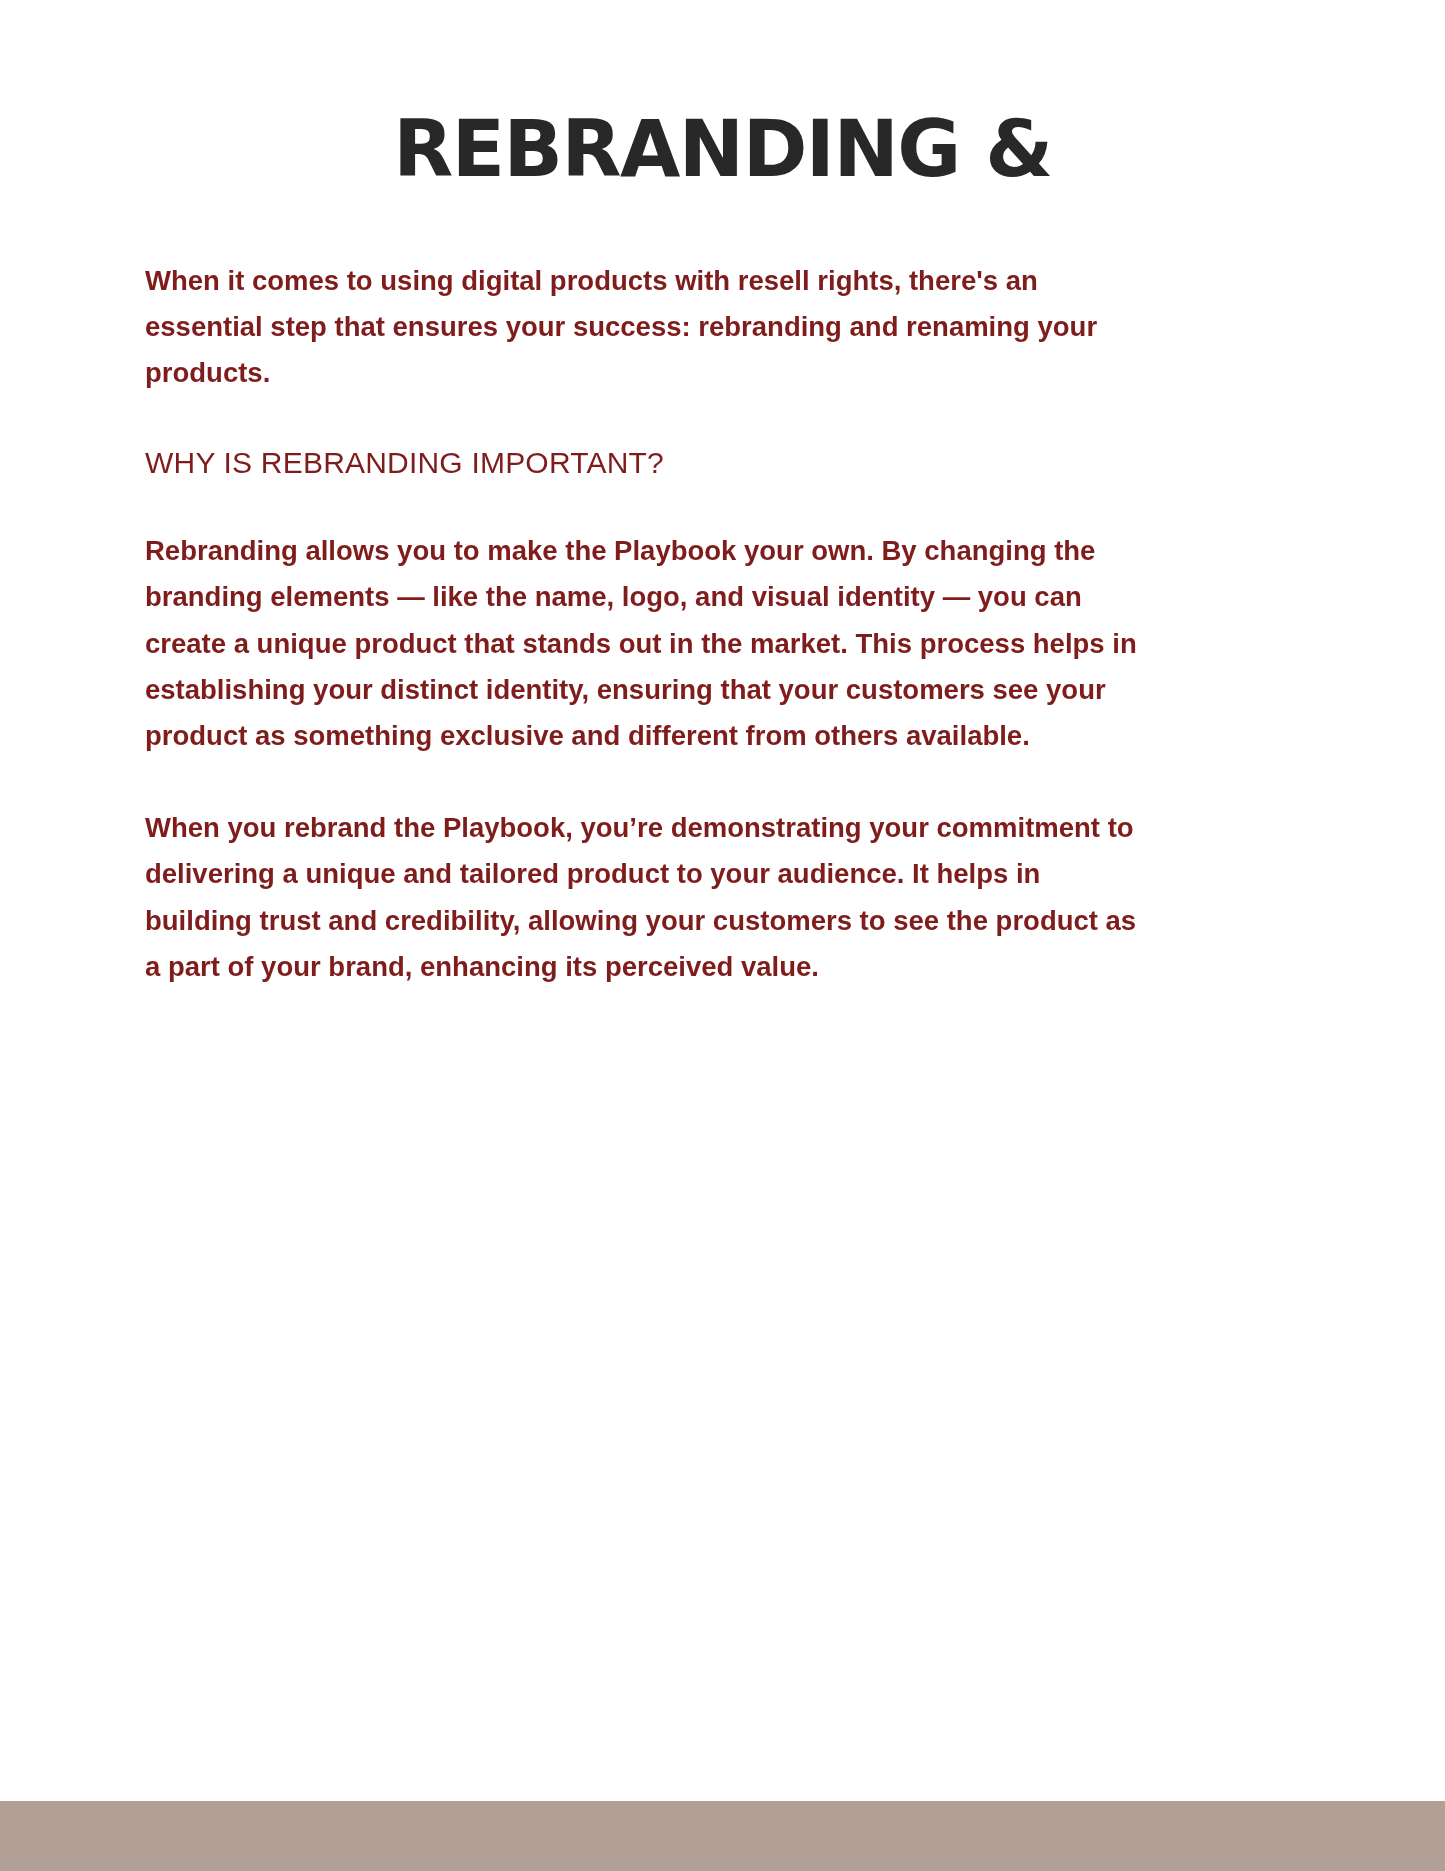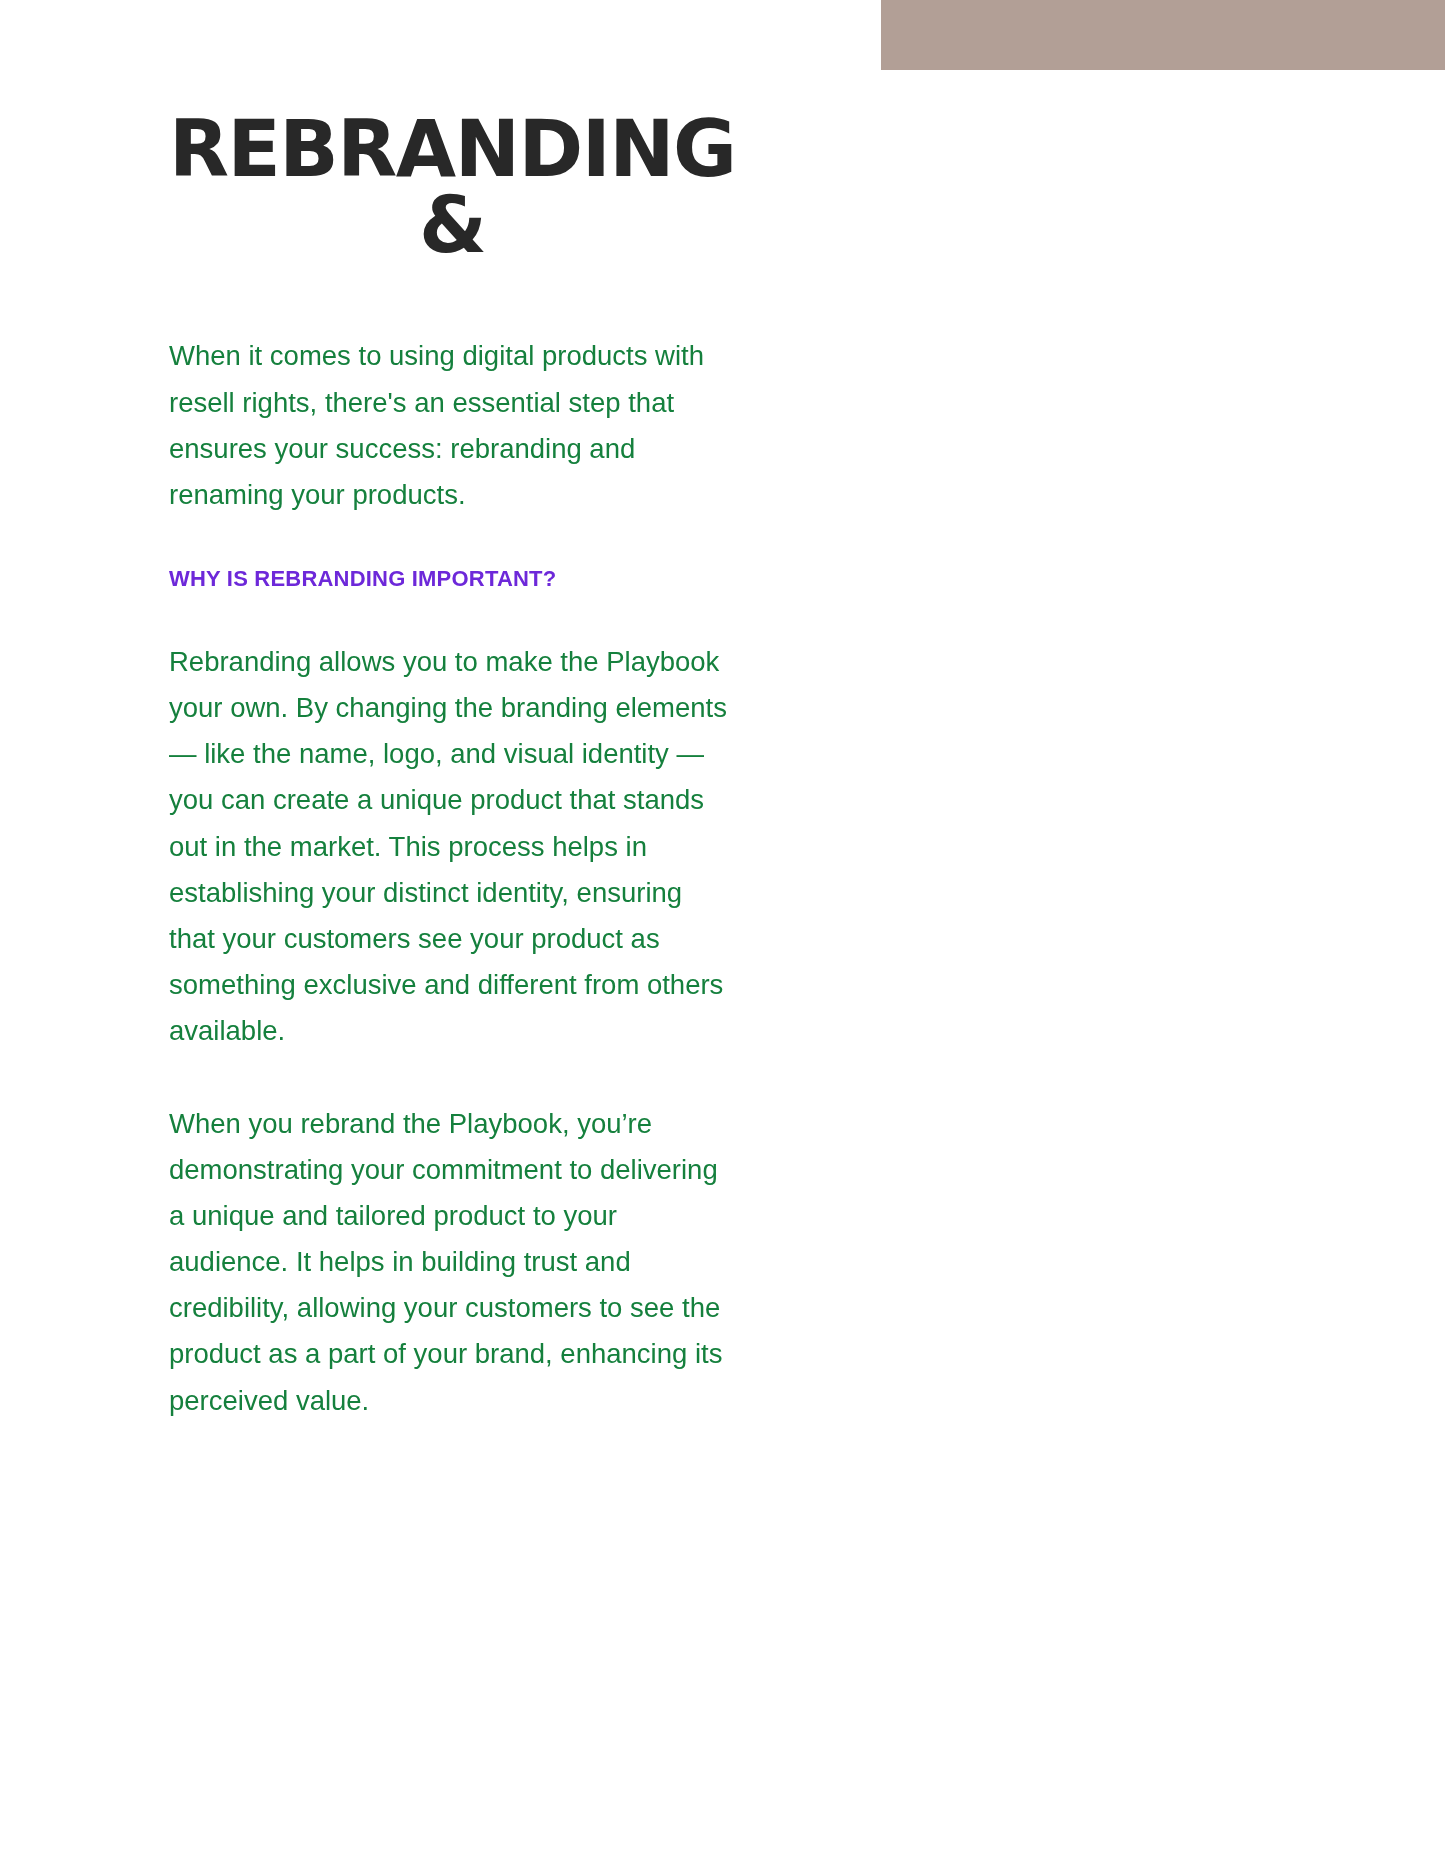--- a/index.html
+++ b/index.html
@@ -22,8 +22,7 @@
     box-sizing: border-box;
     background: #ffffff;
     display: flex;
-    flex-direction: row;
-    padding-left: 24px;
+    flex-direction: column;
   }
   .content {
     flex: 1 1 auto;

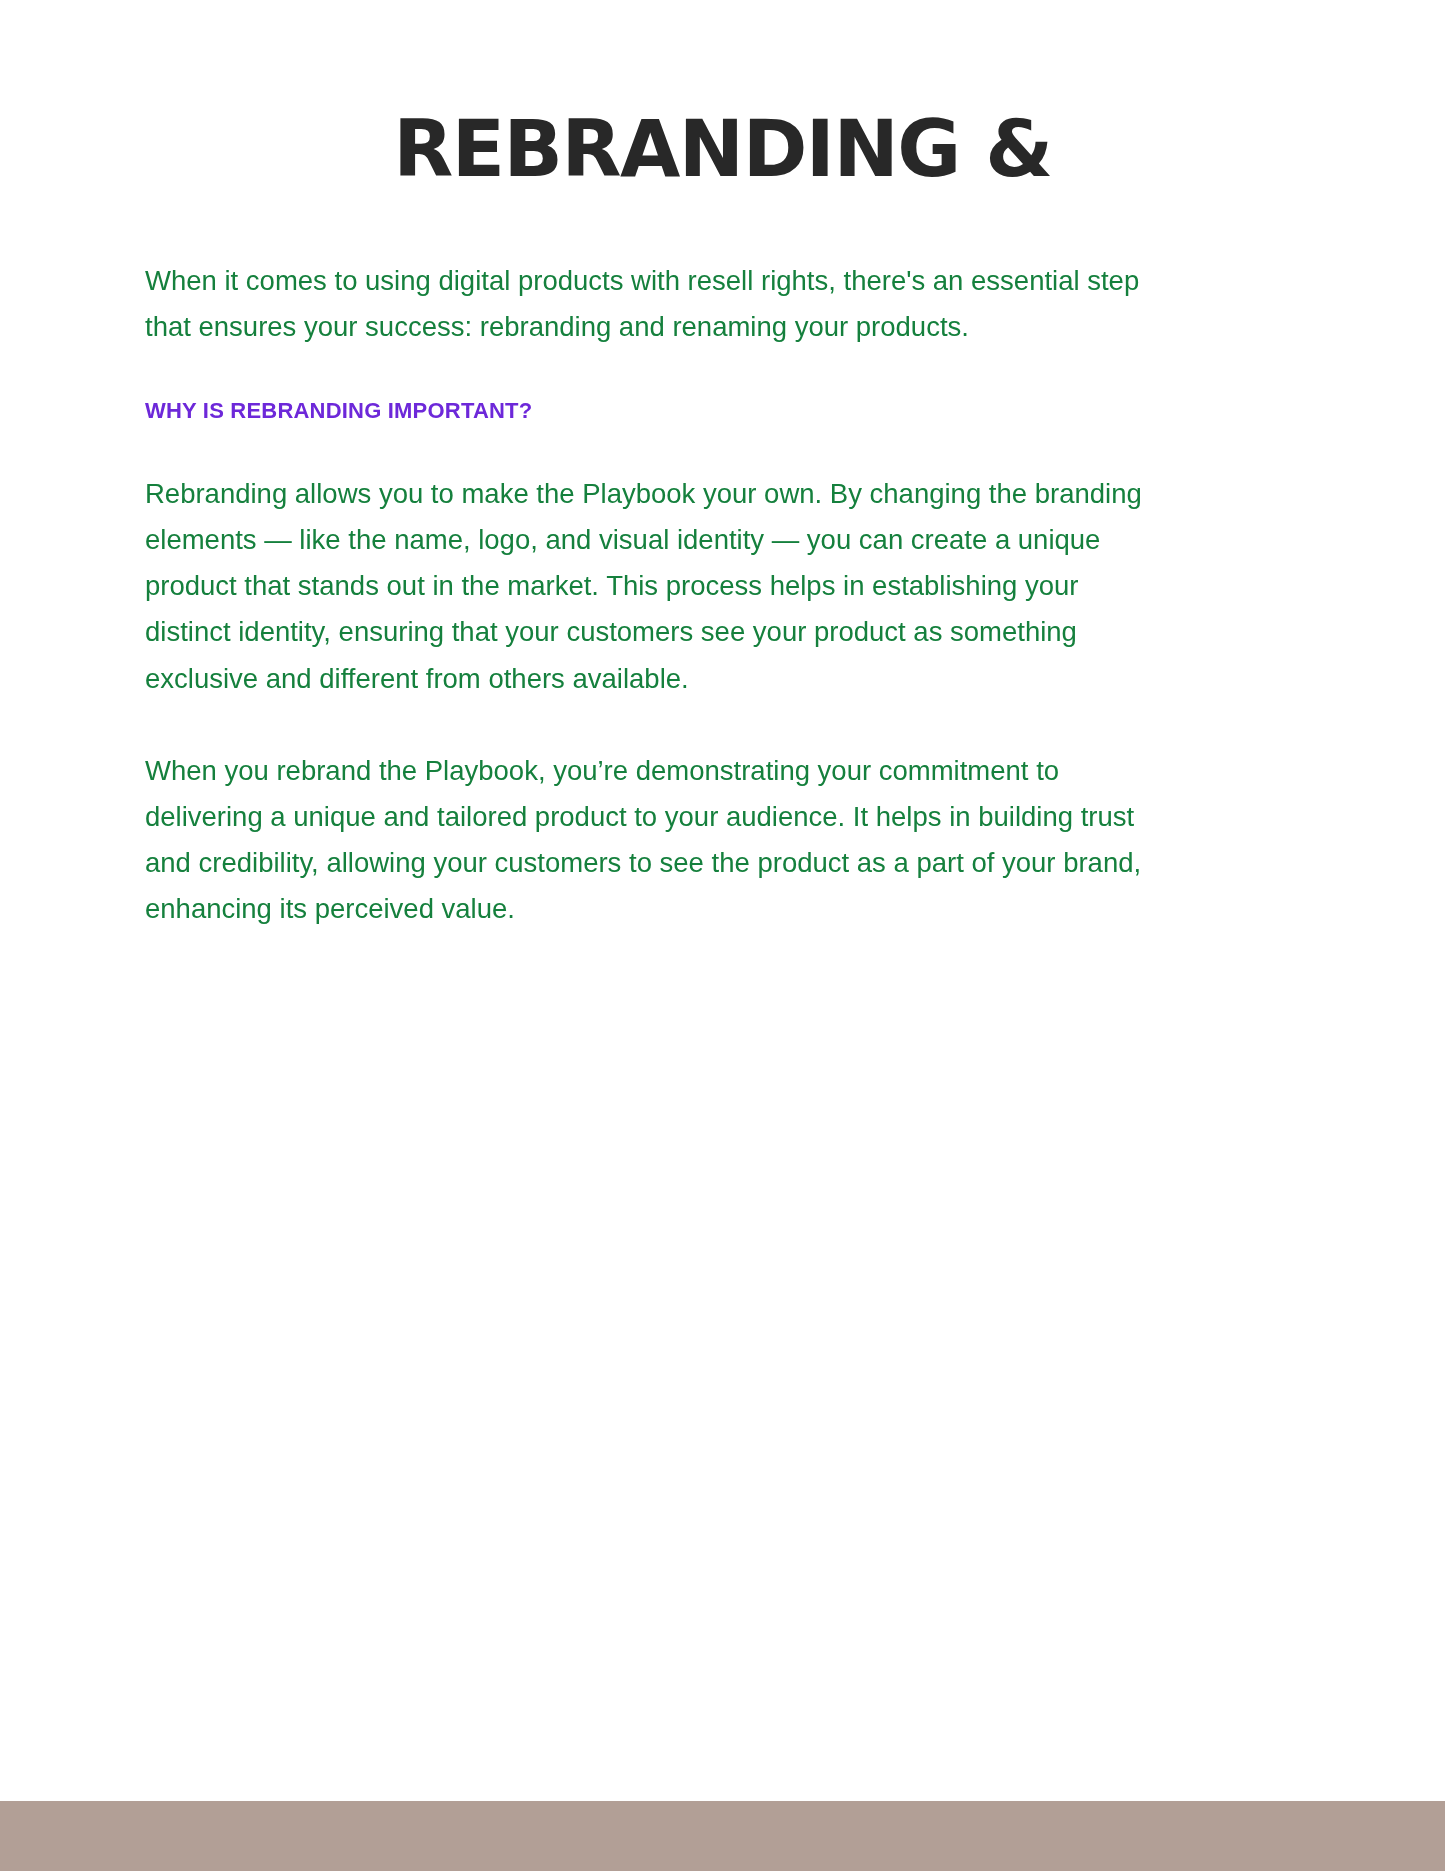--- a/index.html
+++ b/index.html
@@ -51,8 +51,8 @@
     margin: 0 0 46px 0;
     font-size: 27.5px;
     line-height: 1.68;
-    color: #15803d;
-    font-weight: 400;
+    color: #7f1d1d;
+    font-weight: 700;
     max-width: 1000px;
   }
   h2.subhead {

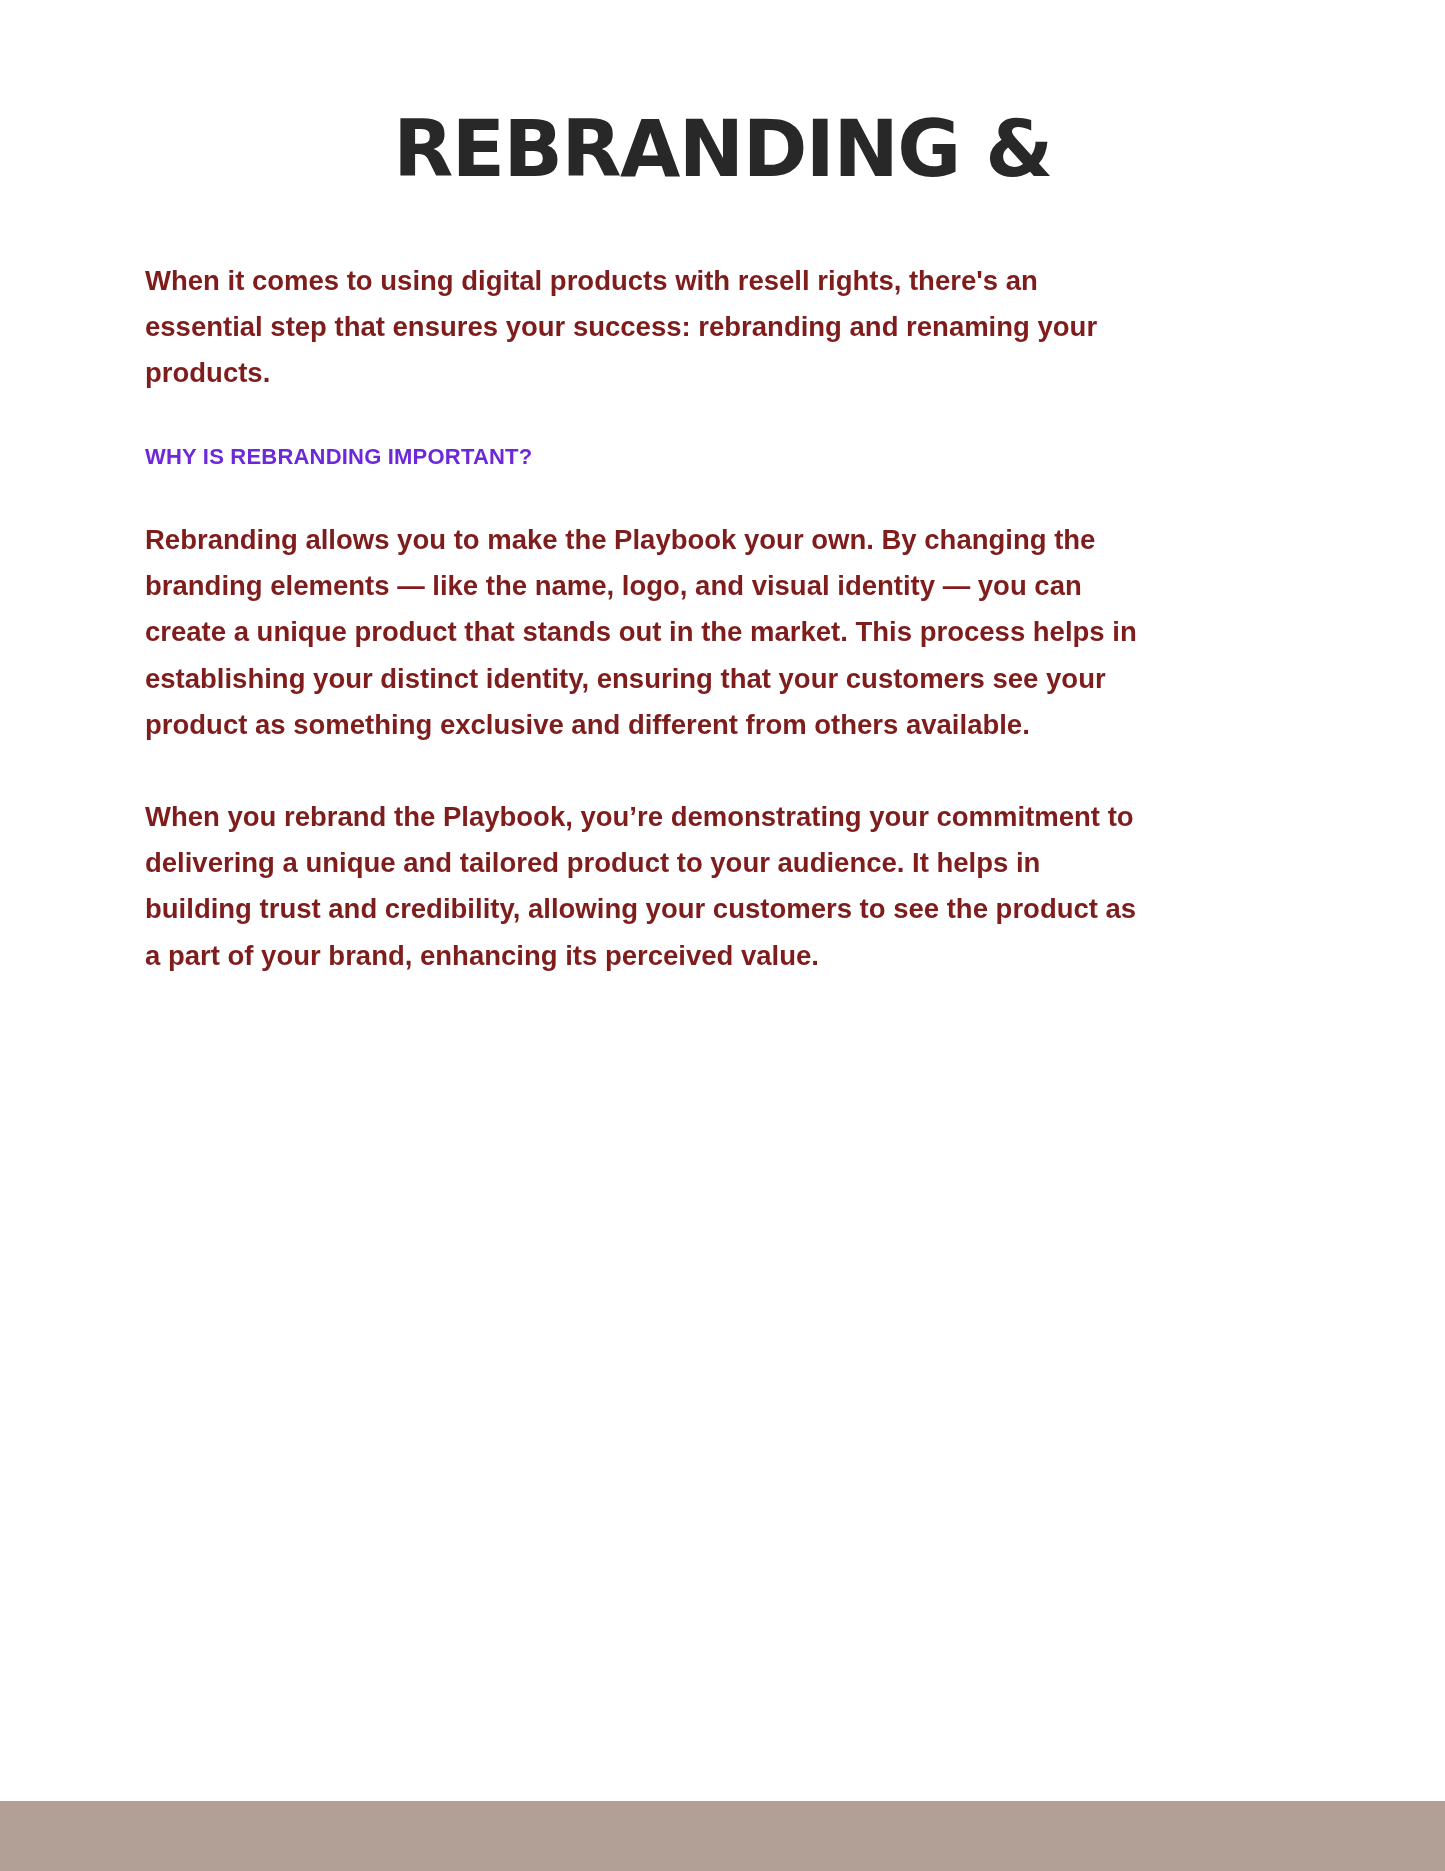--- a/index.html
+++ b/index.html
@@ -57,10 +57,10 @@
   }
   h2.subhead {
     margin: 0 0 44px 0;
-    font-size: 22px;
+    font-size: 30px;
     line-height: 1.4;
-    font-weight: bold;
-    color: #6d28d9;
+    font-weight: normal;
+    color: #7f1d1d;
     letter-spacing: 0.2px;
     text-transform: uppercase;
   }

